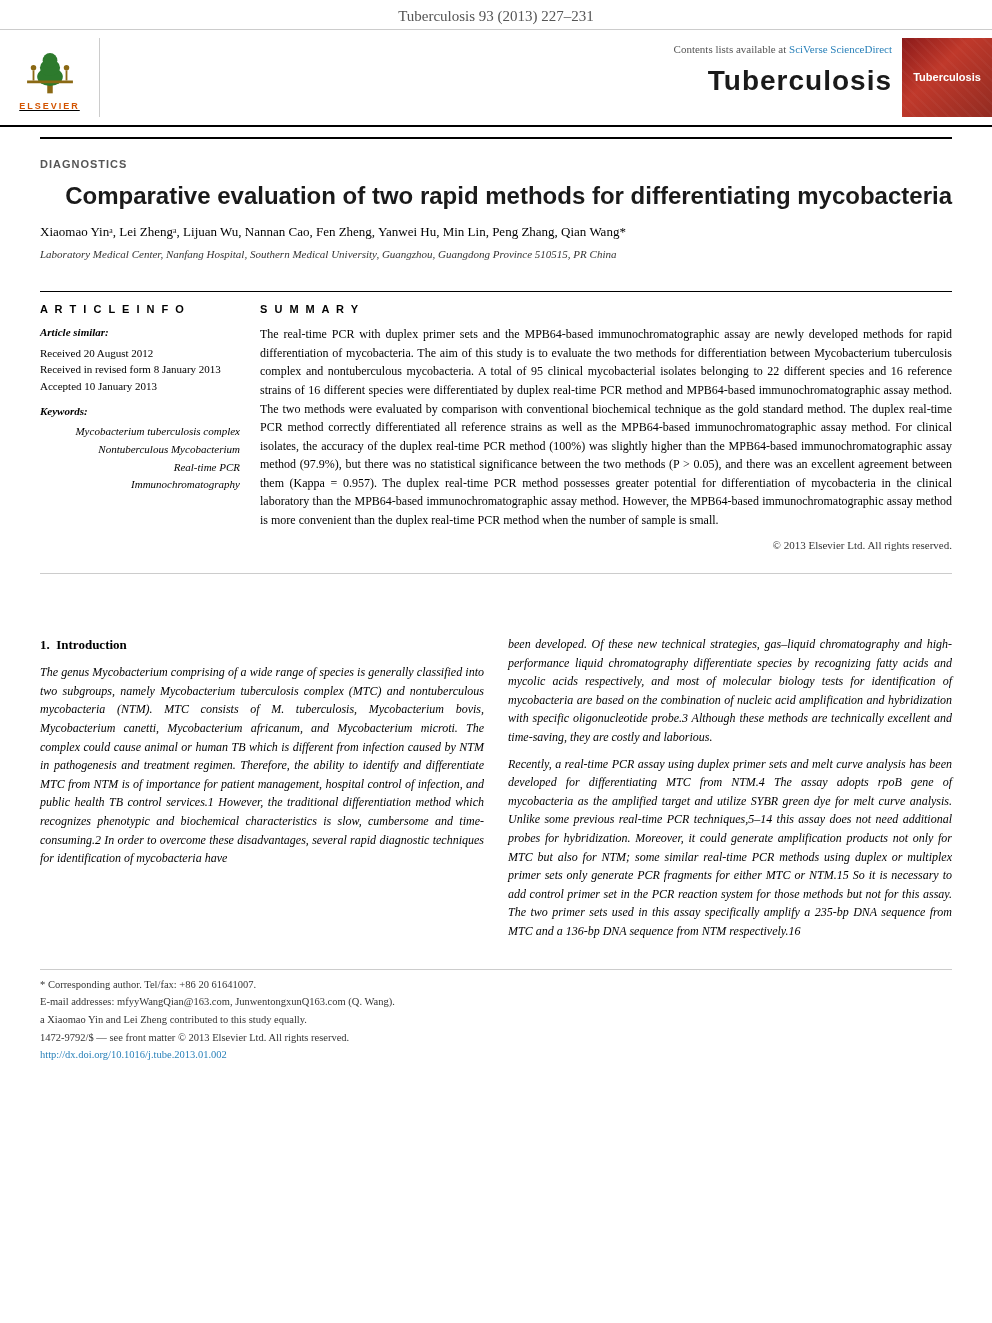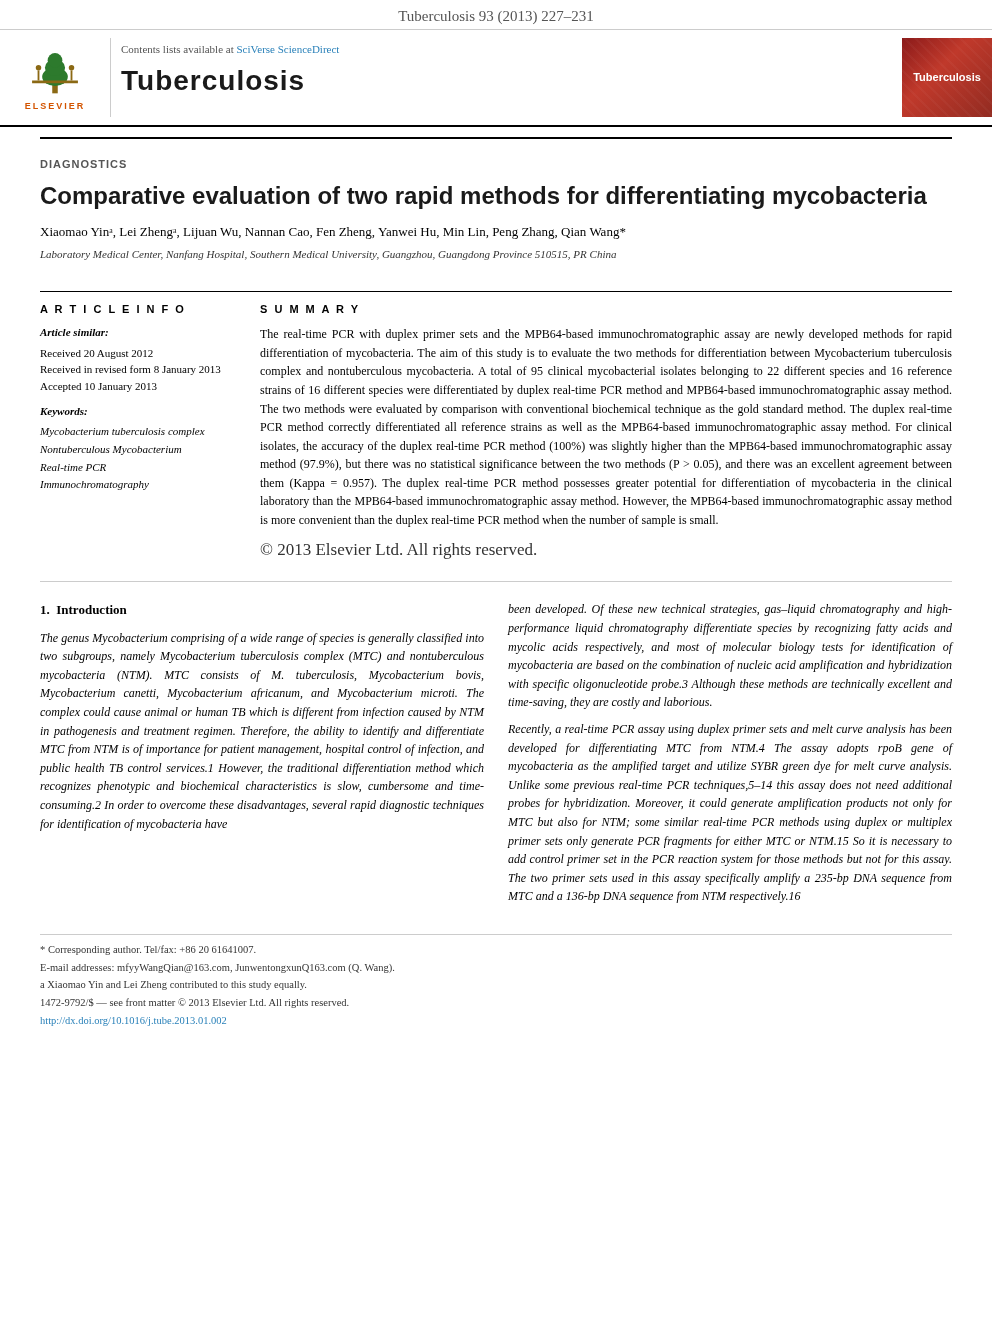--- a/index.html
+++ b/index.html
@@ -51,7 +51,7 @@
     }
     .journal-title-center {
       flex: 1;
-      text-align: left;
+      text-align: right;
       padding: 4px 10px;
     }
     .sciverse-line {

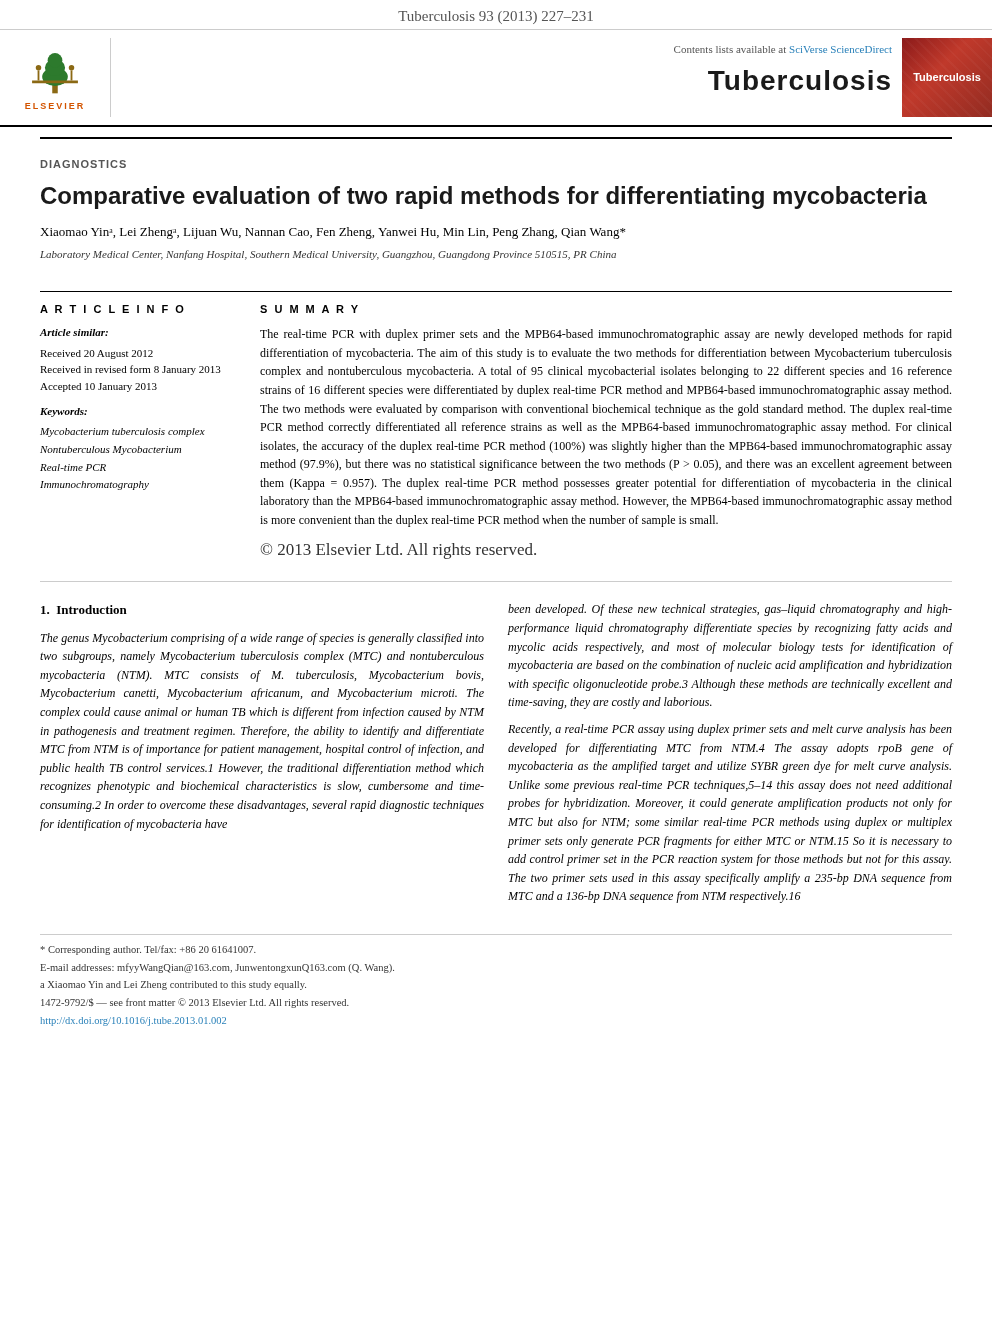--- a/index.html
+++ b/index.html
@@ -29,13 +29,14 @@
       position: relative;
     }
     .elsevier-logo {
-      width: 111px;
+      width: 100px;
       padding: 4px 10px;
       display: flex;
       flex-direction: column;
       align-items: center;
       justify-content: center;
       border-right: 1px solid #ccc;
+      text-decoration: underline;
     }
     .elsevier-tree {
       width: 60px;

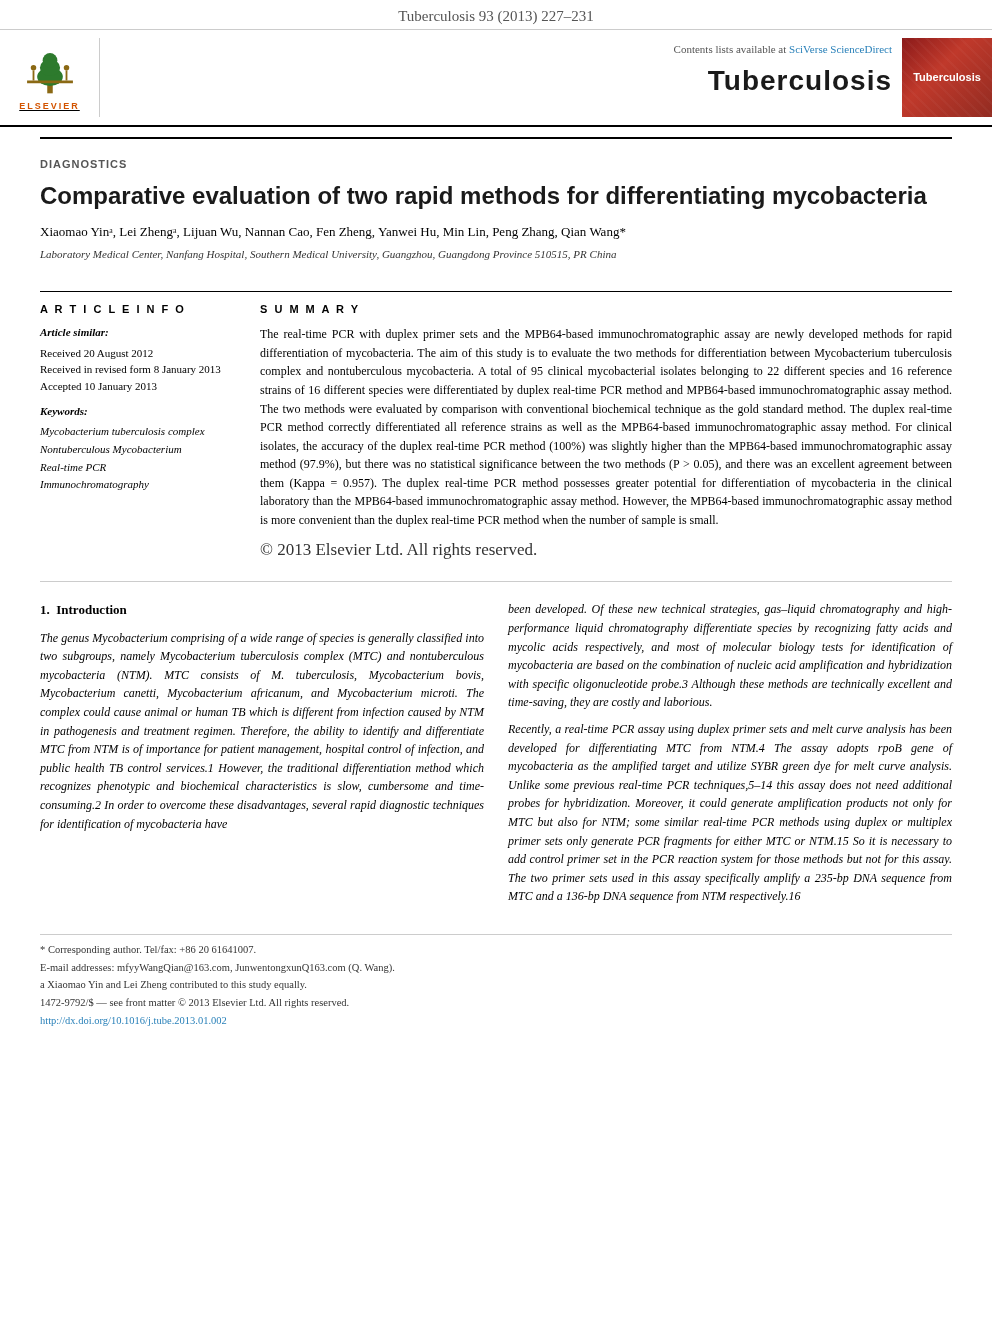--- a/index.html
+++ b/index.html
@@ -134,6 +134,7 @@
       line-height: 1.3;
       margin-bottom: 12px;
       font-family: Arial, sans-serif;
+      text-align: right;
     }
 
     

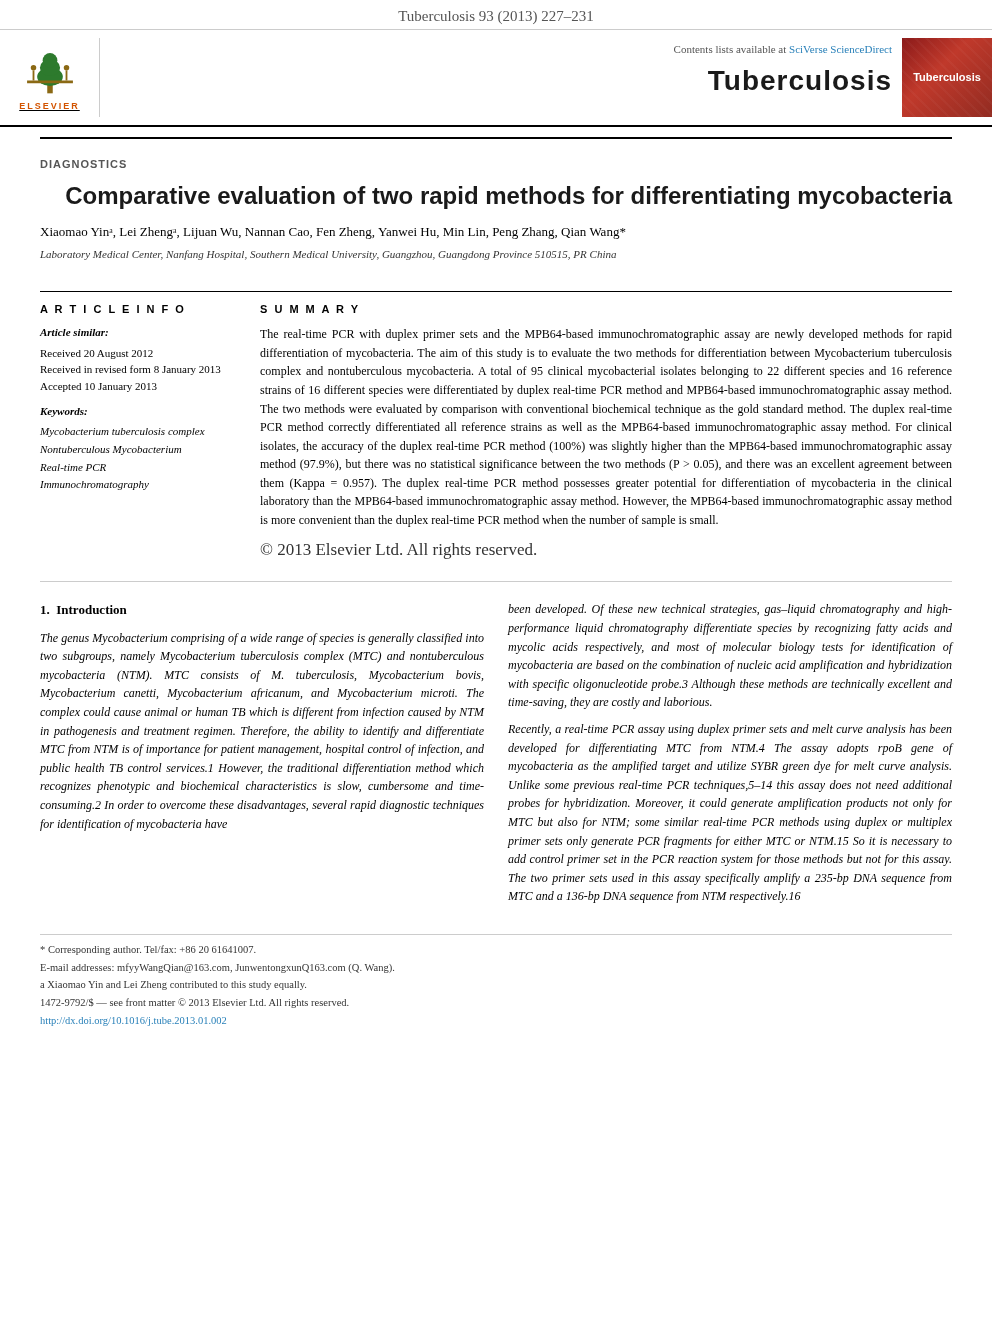--- a/index.html
+++ b/index.html
@@ -198,6 +198,7 @@
       font-size: 11px;
       font-style: italic;
       line-height: 1.6;
+      text-align: right;
     }
 
     

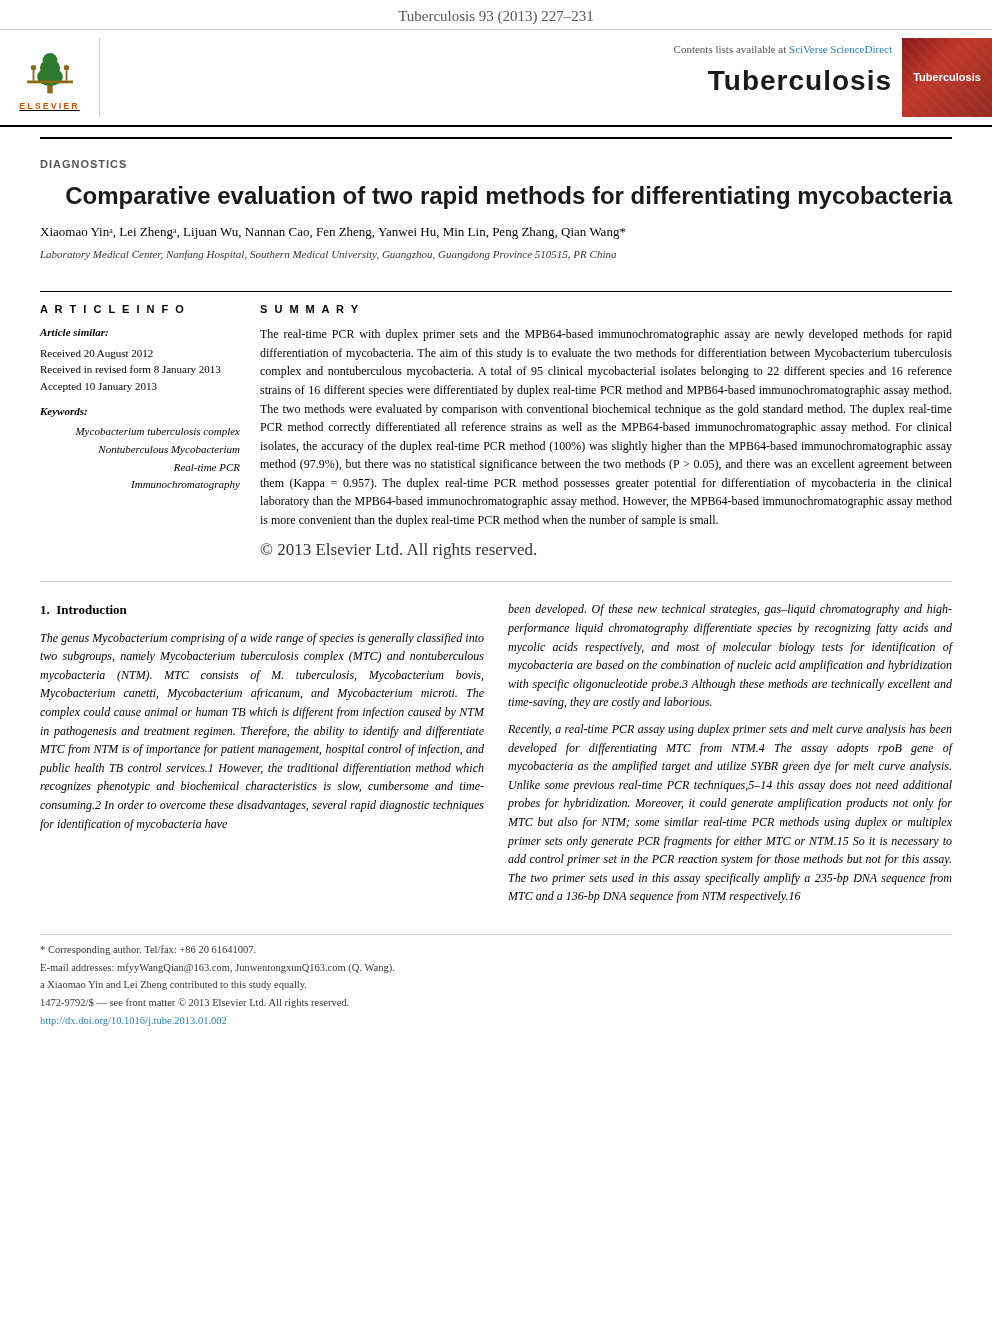--- a/index.html
+++ b/index.html
@@ -208,8 +208,8 @@
       text-align: justify;
     }
     .copyright-line {
-      font-size: 17px;
-      text-align: left;
+      font-size: 11px;
+      text-align: right;
       margin-top: 8px;
       color: #333;
     }

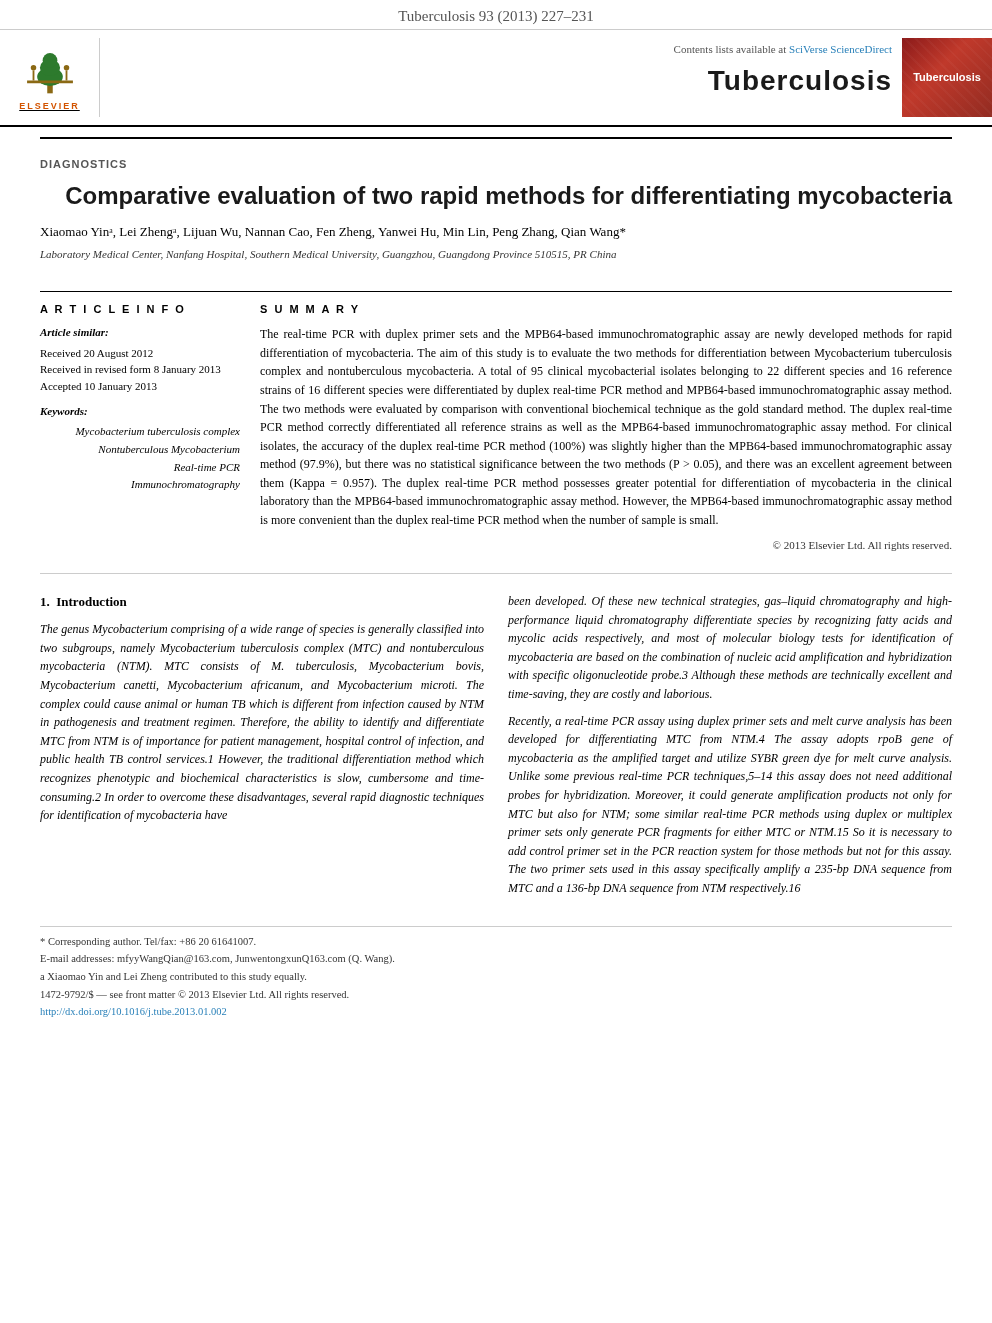--- a/index.html
+++ b/index.html
@@ -230,6 +230,7 @@
       font-size: 12px;
       line-height: 1.55;
       text-align: justify;
+      margin-top: 43px;
     }
 
     .section-heading {

